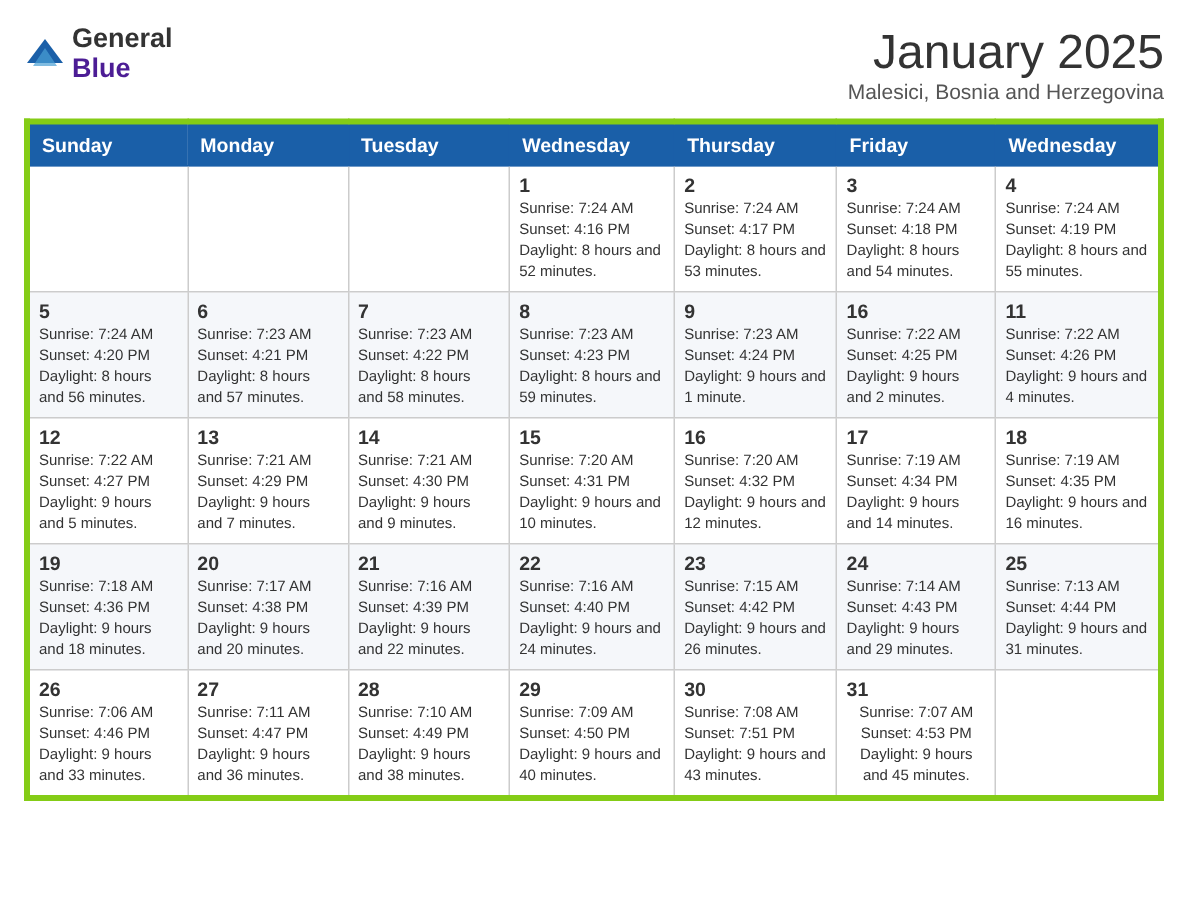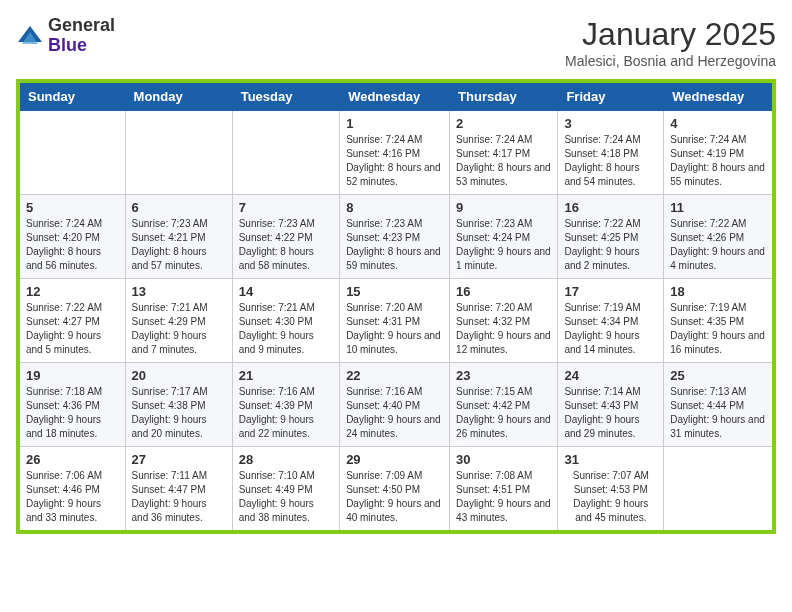--- a/index.html
+++ b/index.html
@@ -315,7 +315,7 @@
         <td>
           <span class="day-num">30</span>
           <div class="day-info" style="white-space: pre-line;">Sunrise: 7:08 AM
-Sunset: 4:51 PM
+Sunset: 7:51 PM
 Daylight: 9 hours and 43 minutes.</div>
         </td>
         <td>

